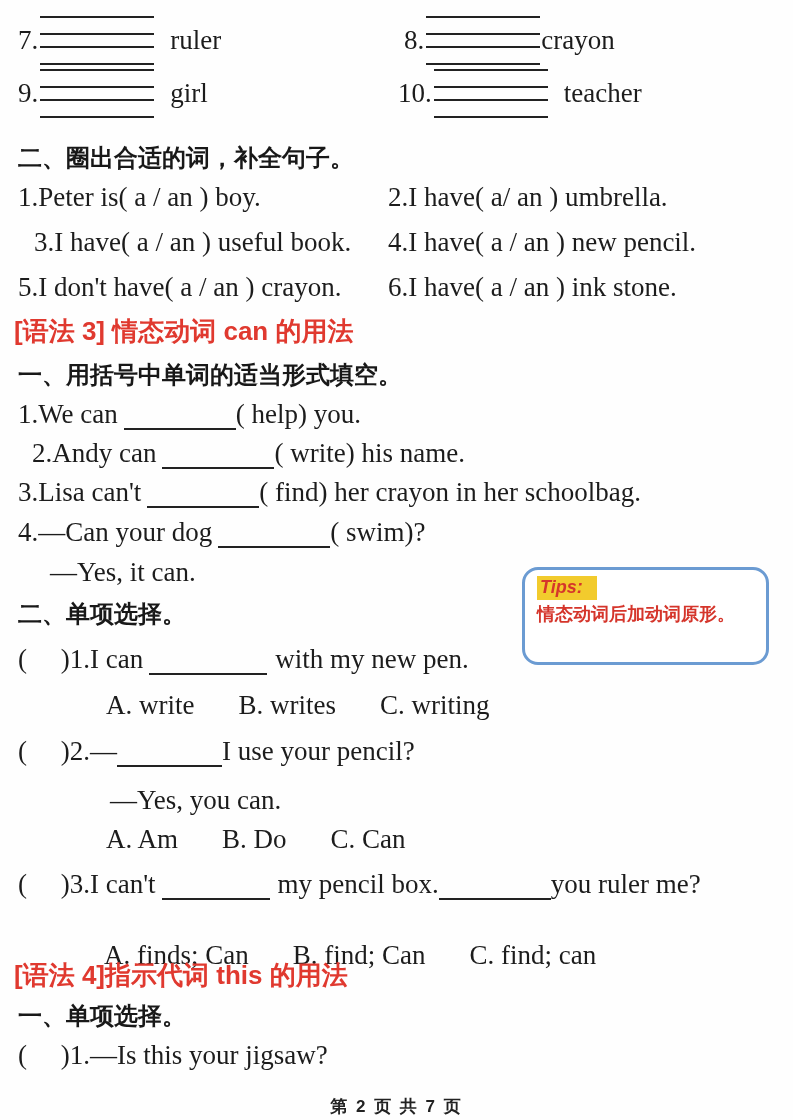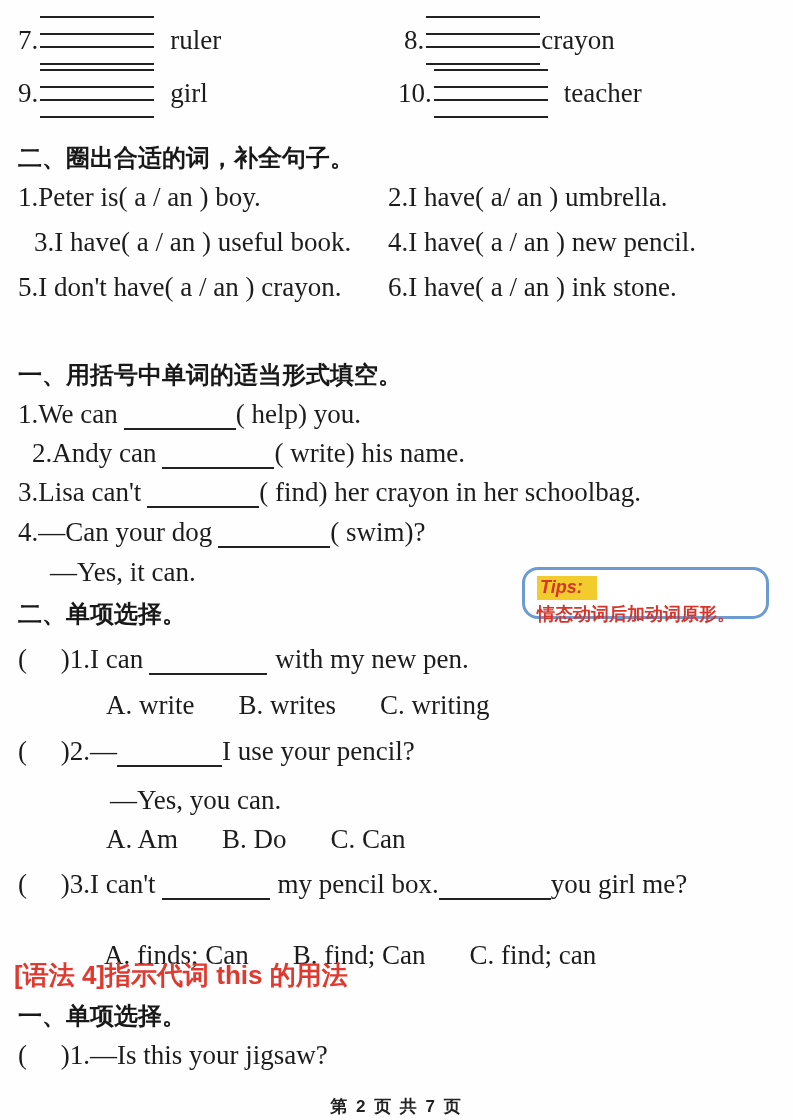--- a/index.html
+++ b/index.html
@@ -113,6 +113,7 @@
   <div class="line" style="left:18px;top:272px;">5.I don't have( a / an ) crayon.</div>
   <div class="line" style="left:388px;top:272px;">6.I have( a / an ) ink stone.</div>
 
+  <div class="red-head" style="left:14px;top:314px;color:#e0392f;">[语法 3] 情态动词 can 的用法</div>
 
   <div class="cn-head" style="left:18px;top:359px;">一、用括号中单词的适当形式填空。</div>
 

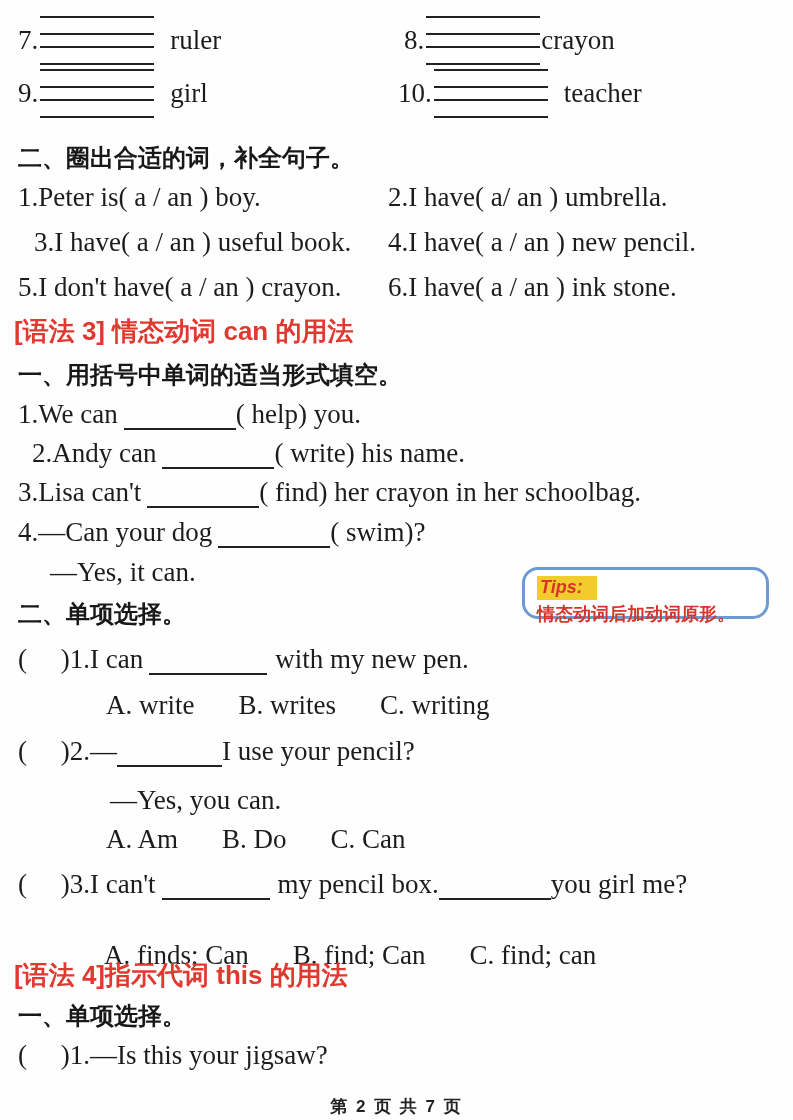--- a/index.html
+++ b/index.html
@@ -38,7 +38,7 @@
   .opt:last-child{margin-right:0;}
 
   
-  .tips-box{position:absolute;left:522px;top:567px;width:247px;height:52px;
+  .tips-box{position:absolute;left:522px;top:567px;width:247px;height:98px;
             border:3px solid #6b9bd2;border-radius:16px;background:#ffffff;box-sizing:border-box;
             padding:6px 10px 4px 12px;}
   .tips-label{display:inline-block;background:#f2cb2d;color:#d5352b;

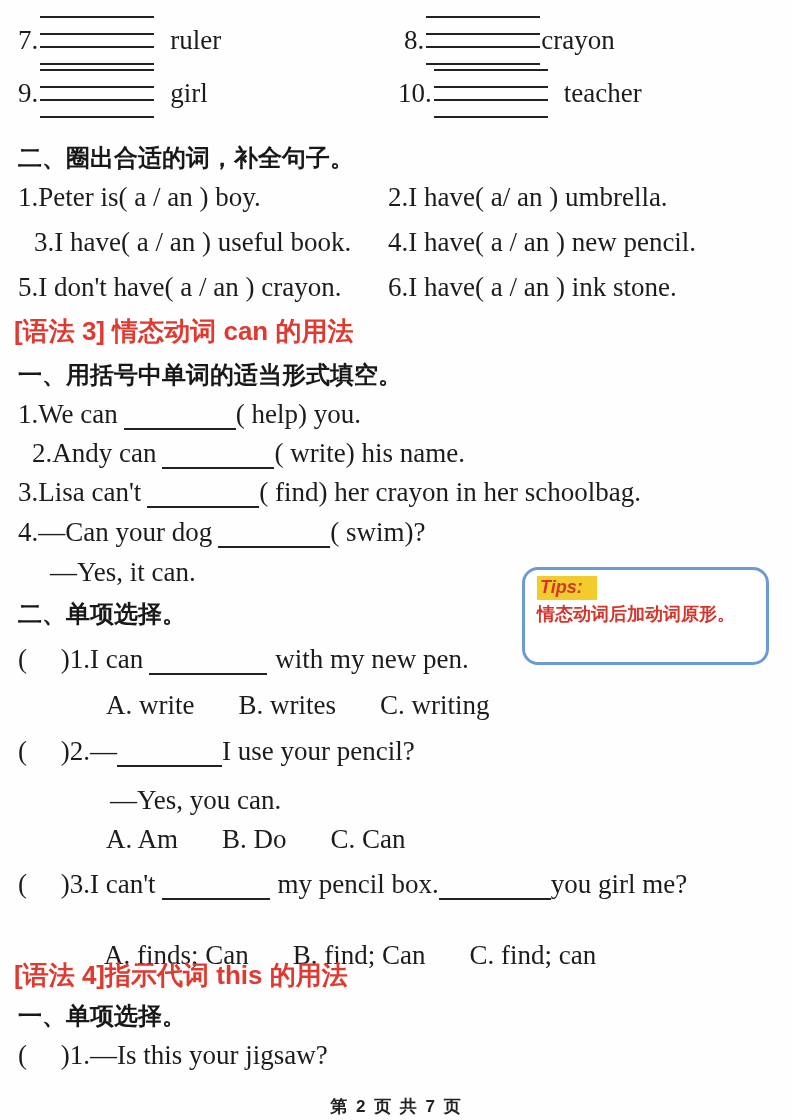--- a/index.html
+++ b/index.html
@@ -154,7 +154,7 @@
   </div>
 
   <div class="line" style="left:18px;top:868px;">
-    <span>(  )3.I can't</span><span class="blank w108 ml mr"></span><span>my pencil box.</span><span class="blank"></span><span>you girl me?</span>
+    <span>(  )3.I can't</span><span class="blank w108 ml mr"></span><span>my pencil box.</span><span class="blank"></span><span>you ruler me?</span>
   </div>
   <div class="line" style="left:104px;top:916px;margin-top:24px;">
     <span class="opt">A. finds; Can</span><span class="opt">B. find; Can</span><span class="opt">C. find; can</span>

